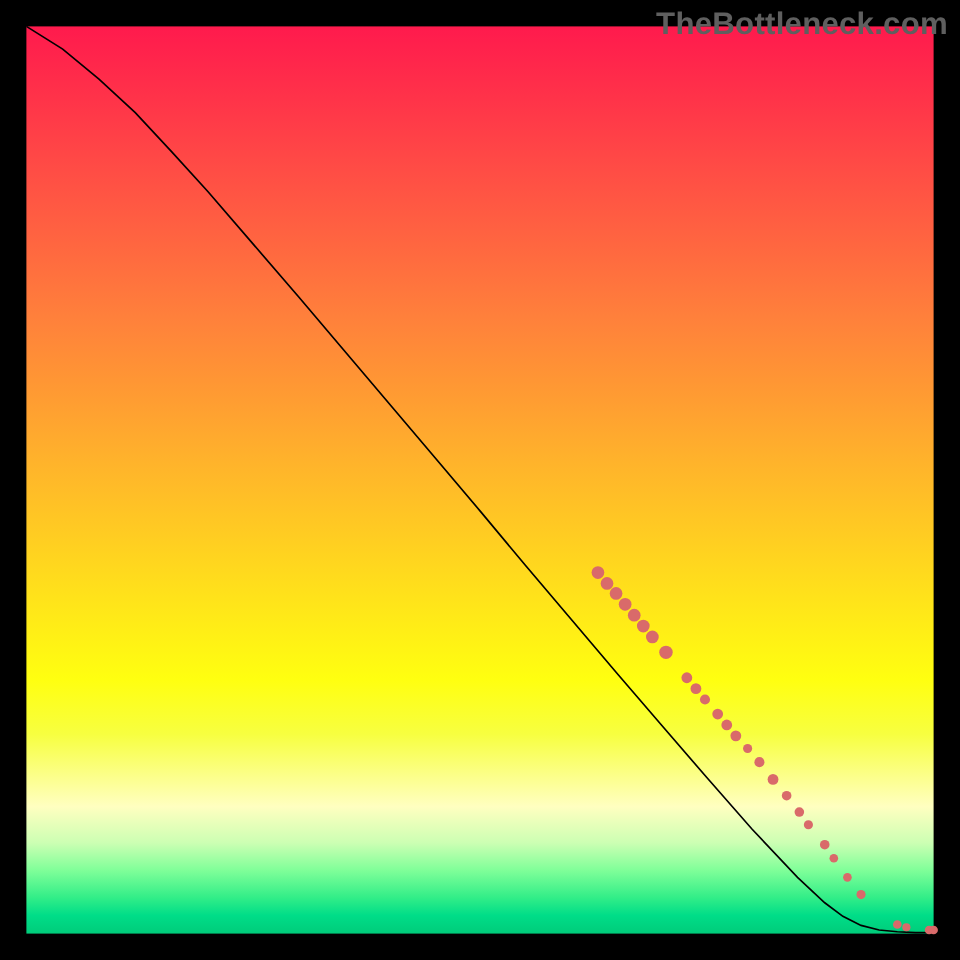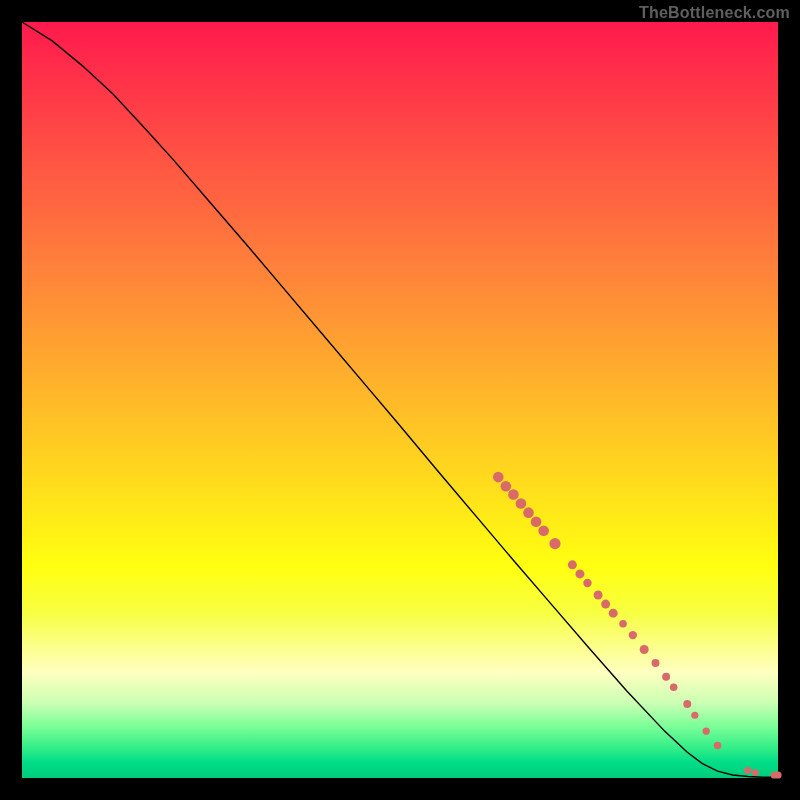--- a/index.html
+++ b/index.html
@@ -49,7 +49,7 @@
     top: 4px;
     right: 10px;
     font-family: Arial, Helvetica, sans-serif;
-    font-size: 16px;
+    font-size: 26px;
     font-weight: 600;
     color: #5f5f5f;
     letter-spacing: 0.2px;

